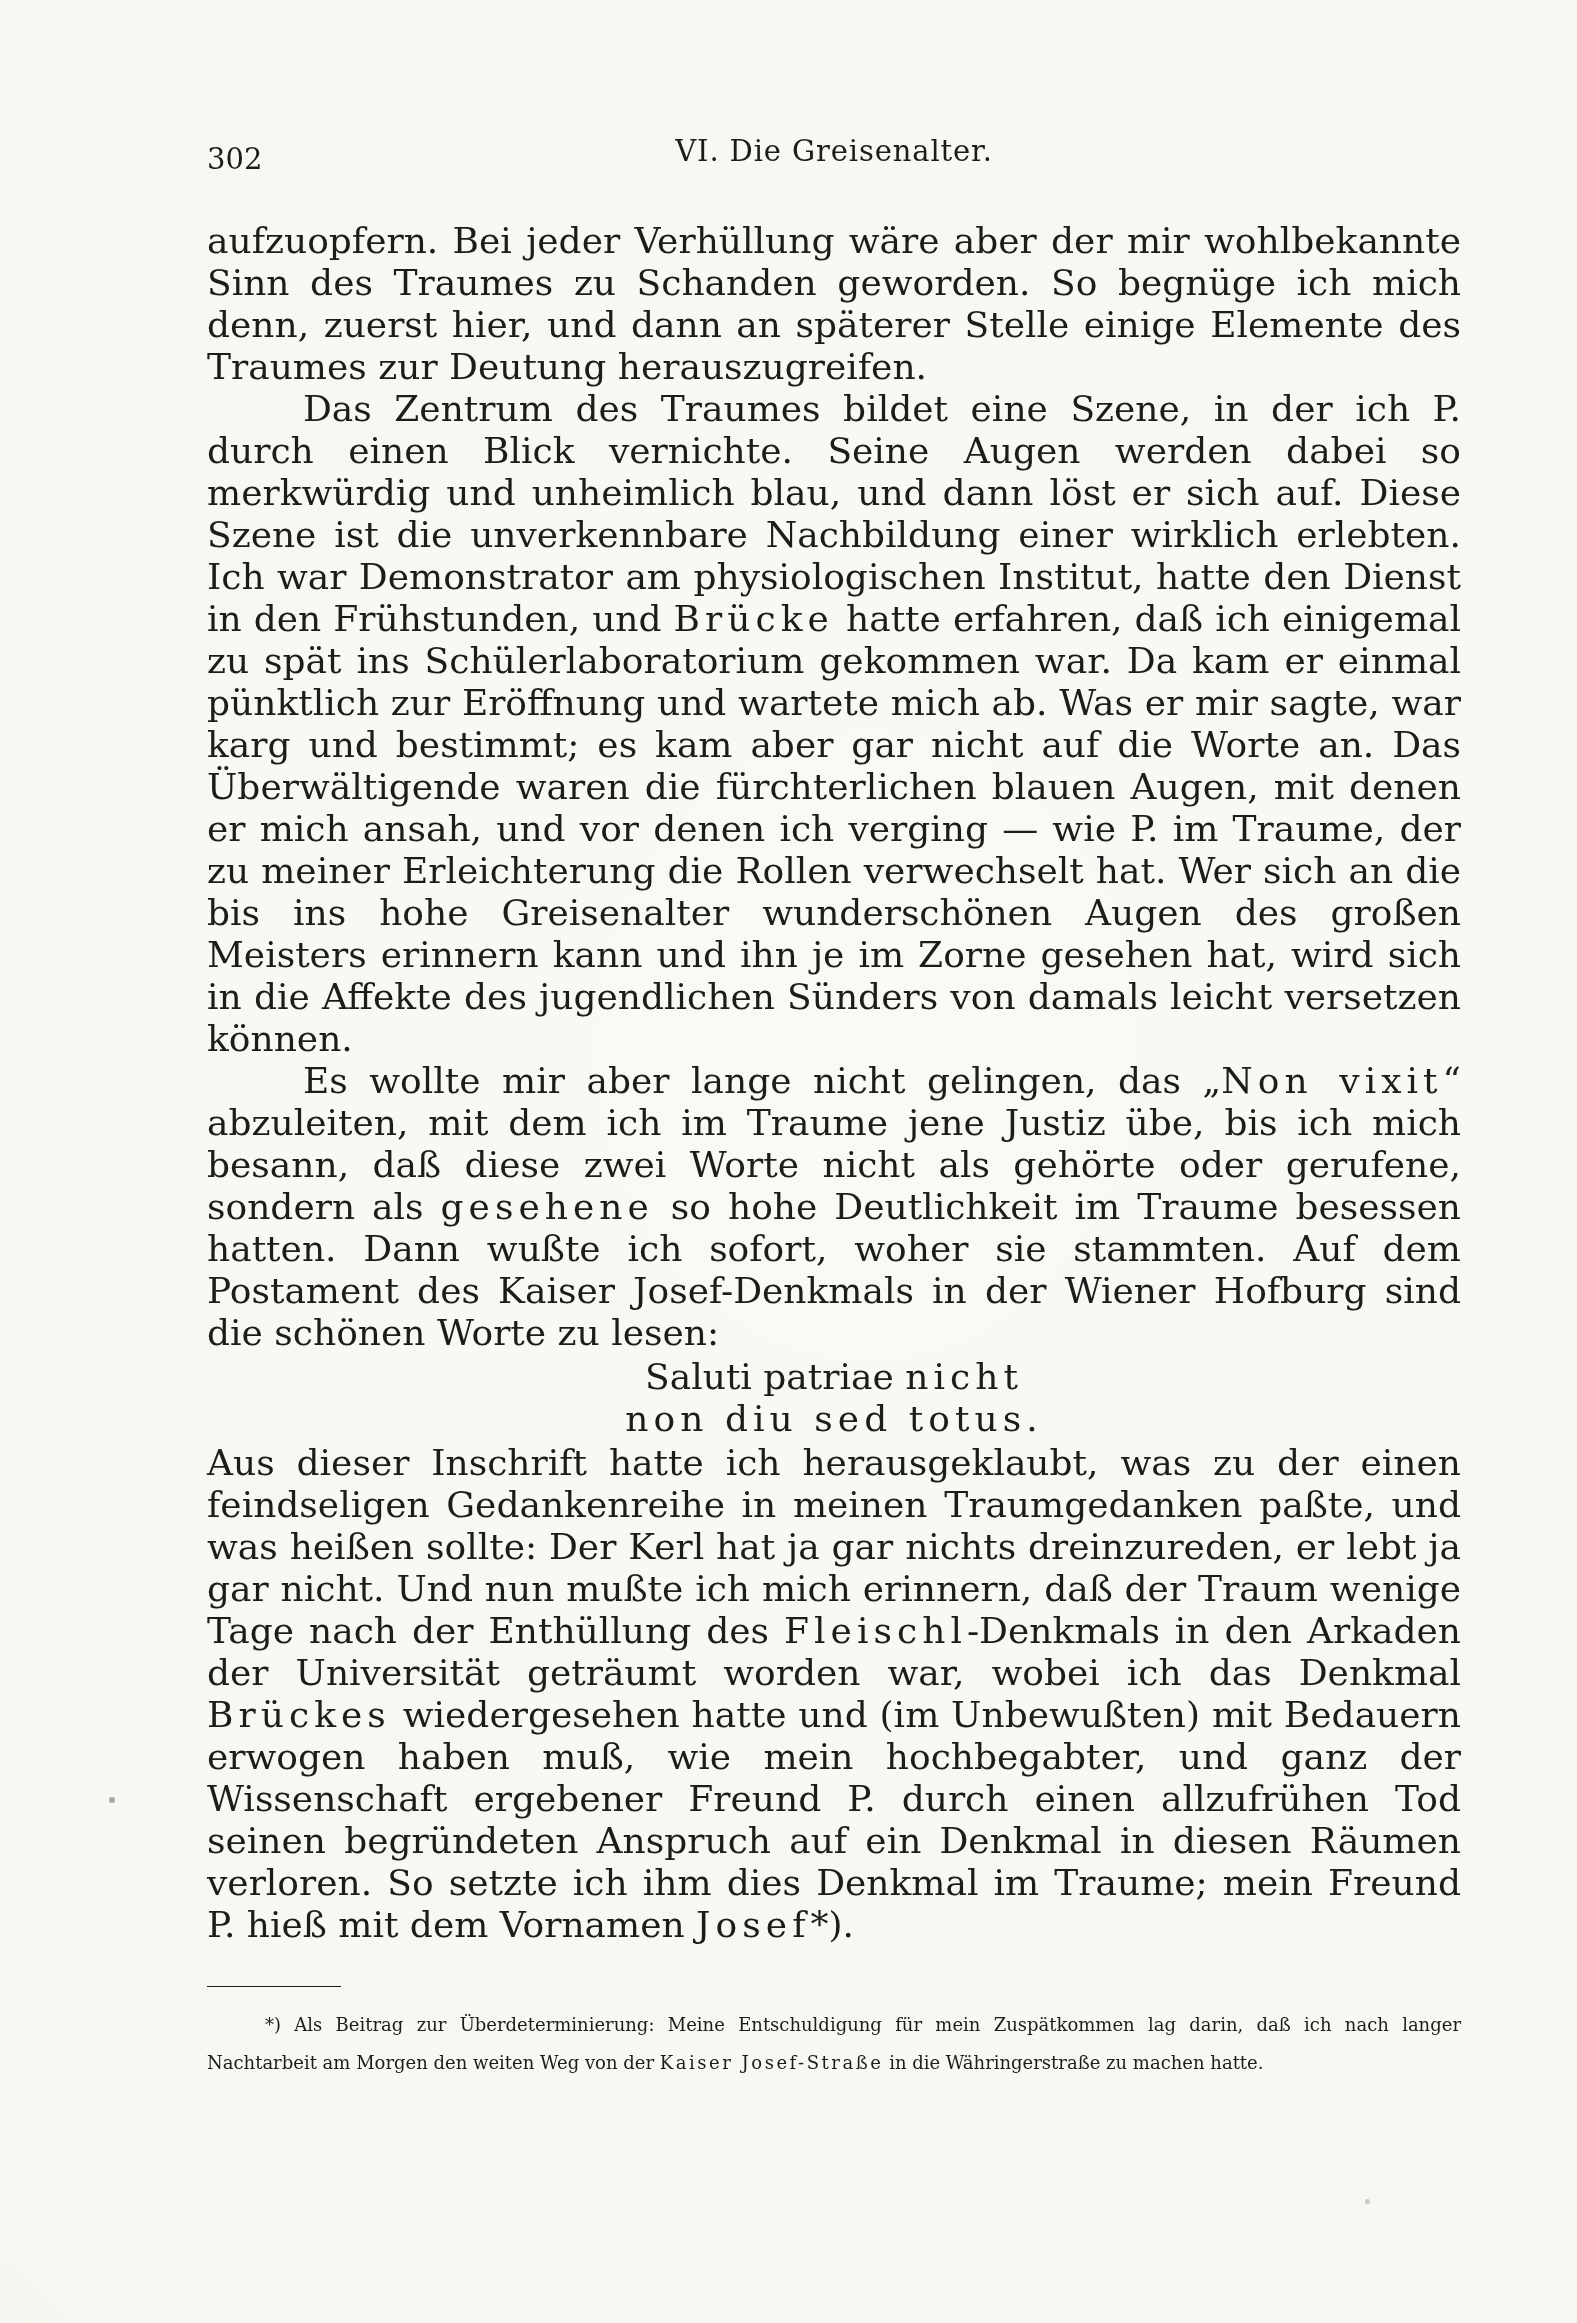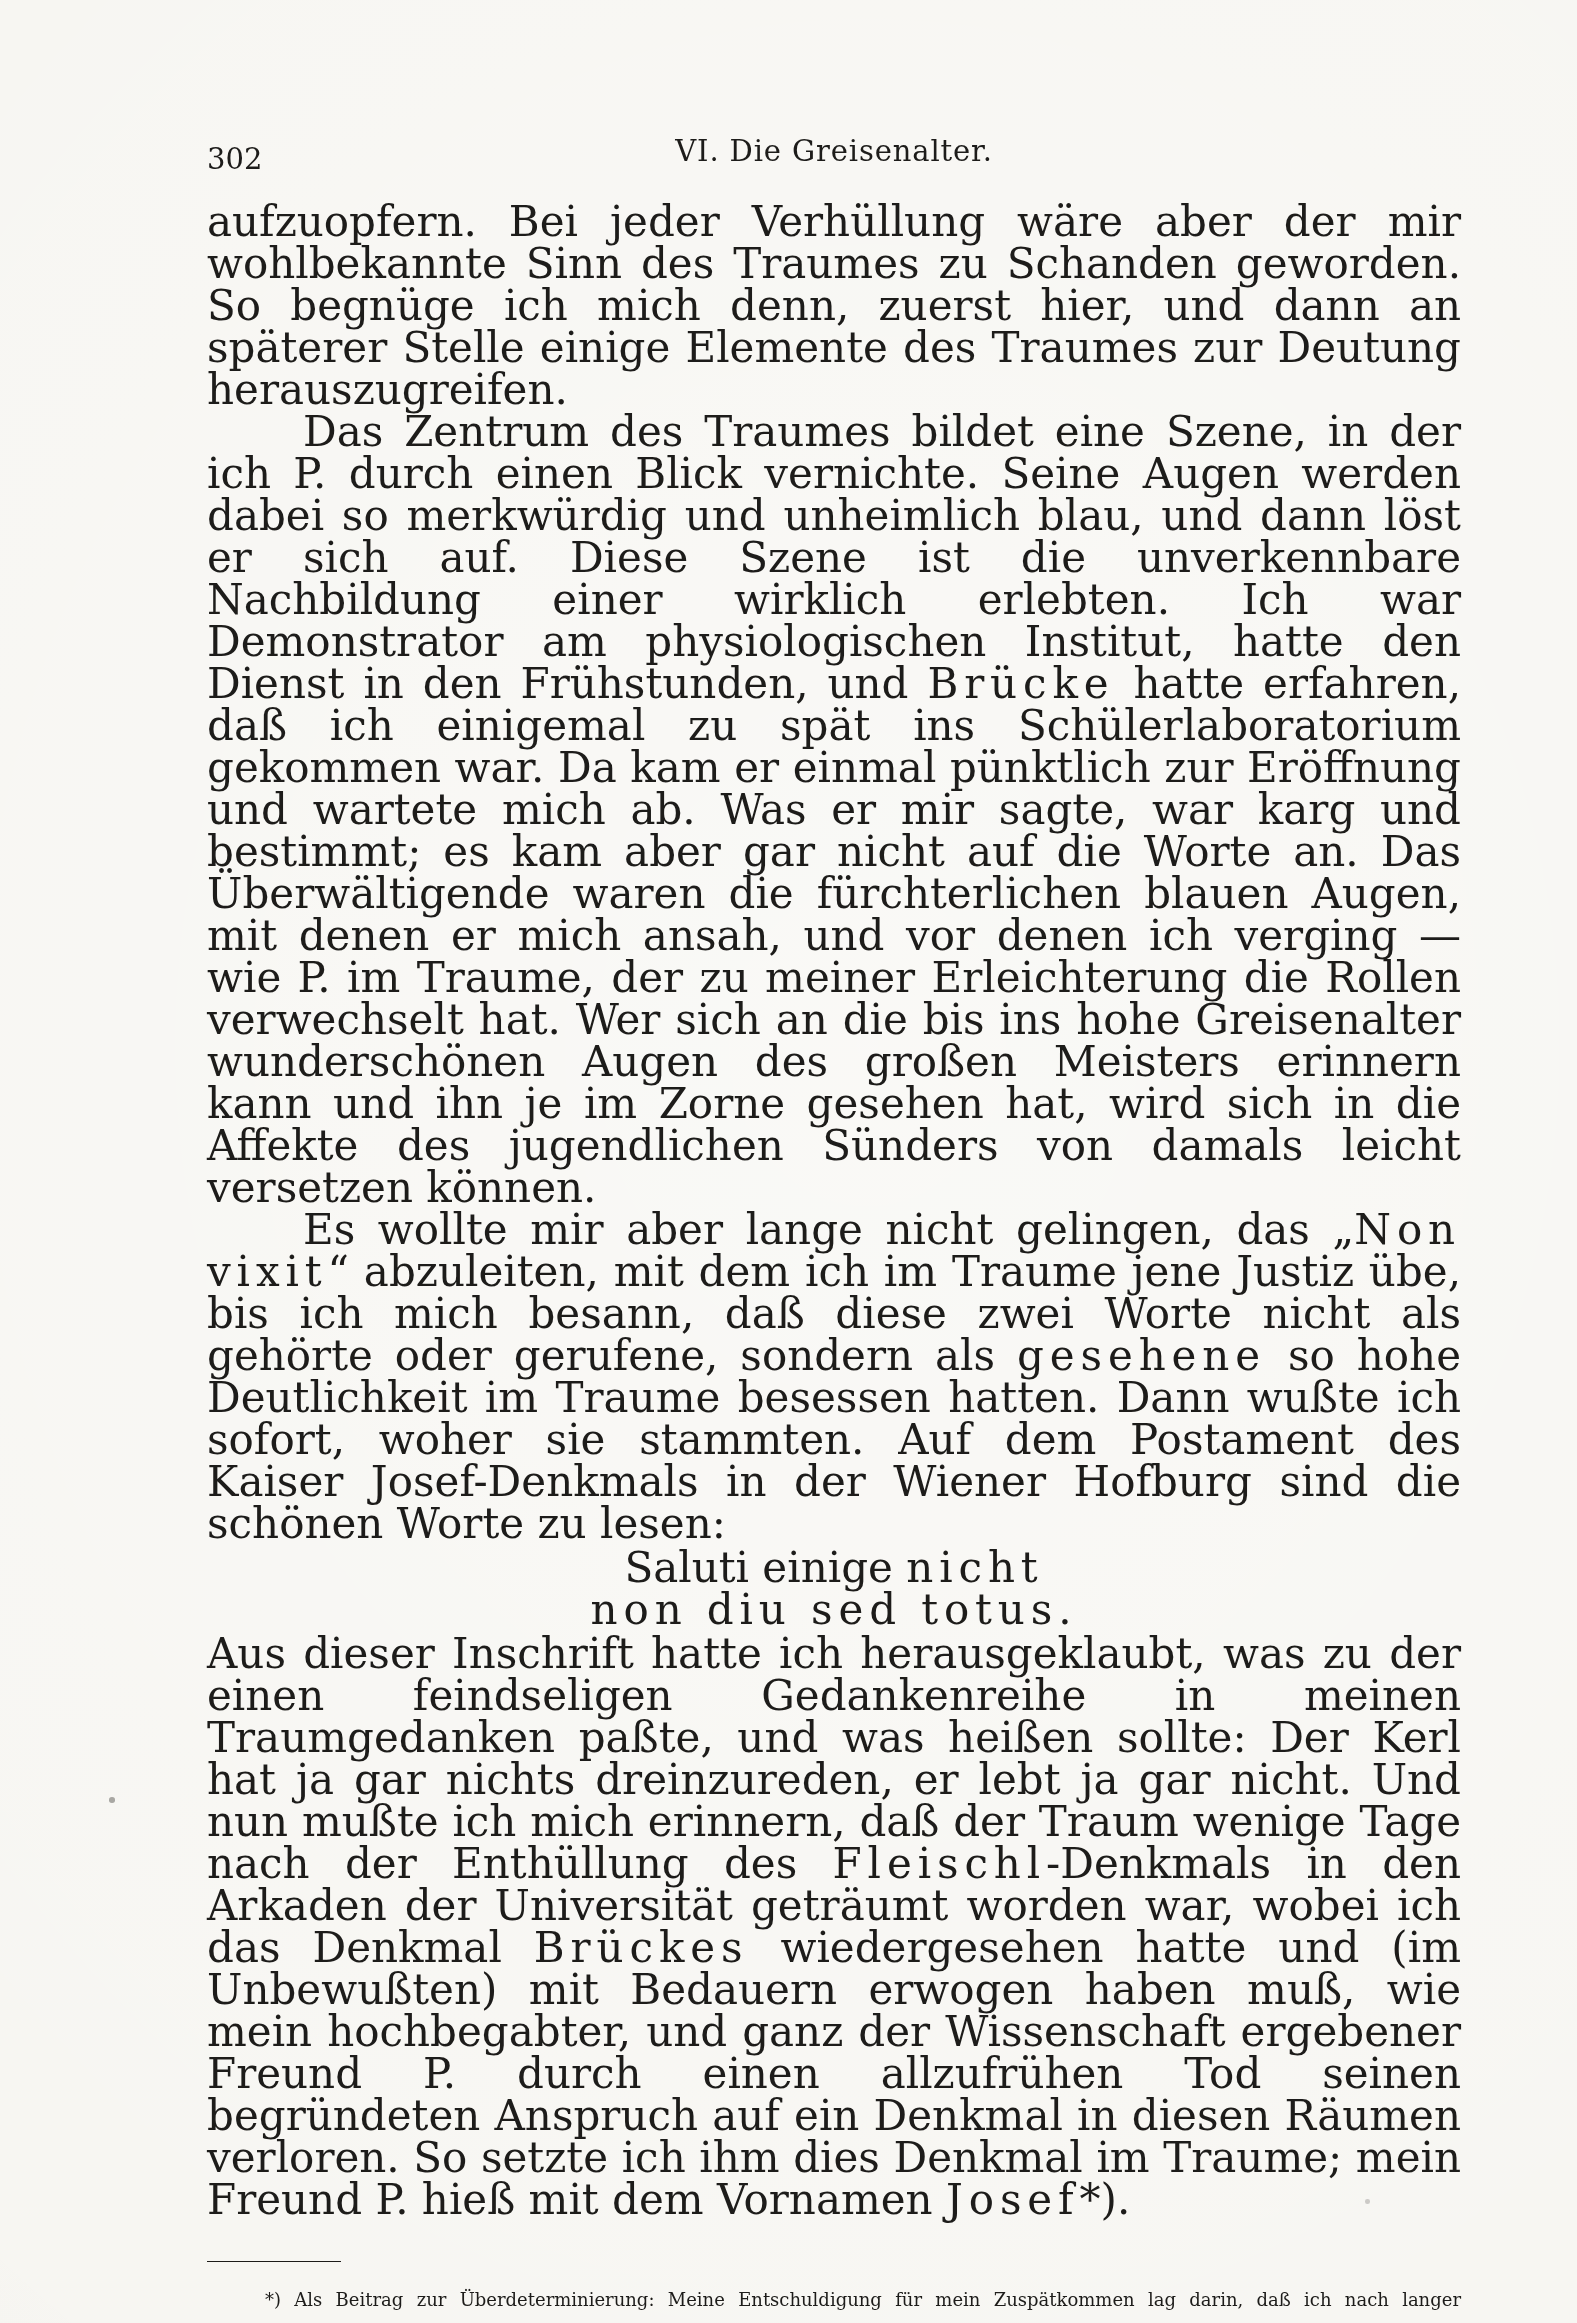--- a/index.html
+++ b/index.html
@@ -44,8 +44,8 @@
     letter-spacing: 0.03em;
   }
   .body-block {
-    margin-top: 28px;
-    font-size: 42px;
+    margin-top: 47px;
+    font-size: 36px;
     line-height: 42px;
     text-align: justify;
   }

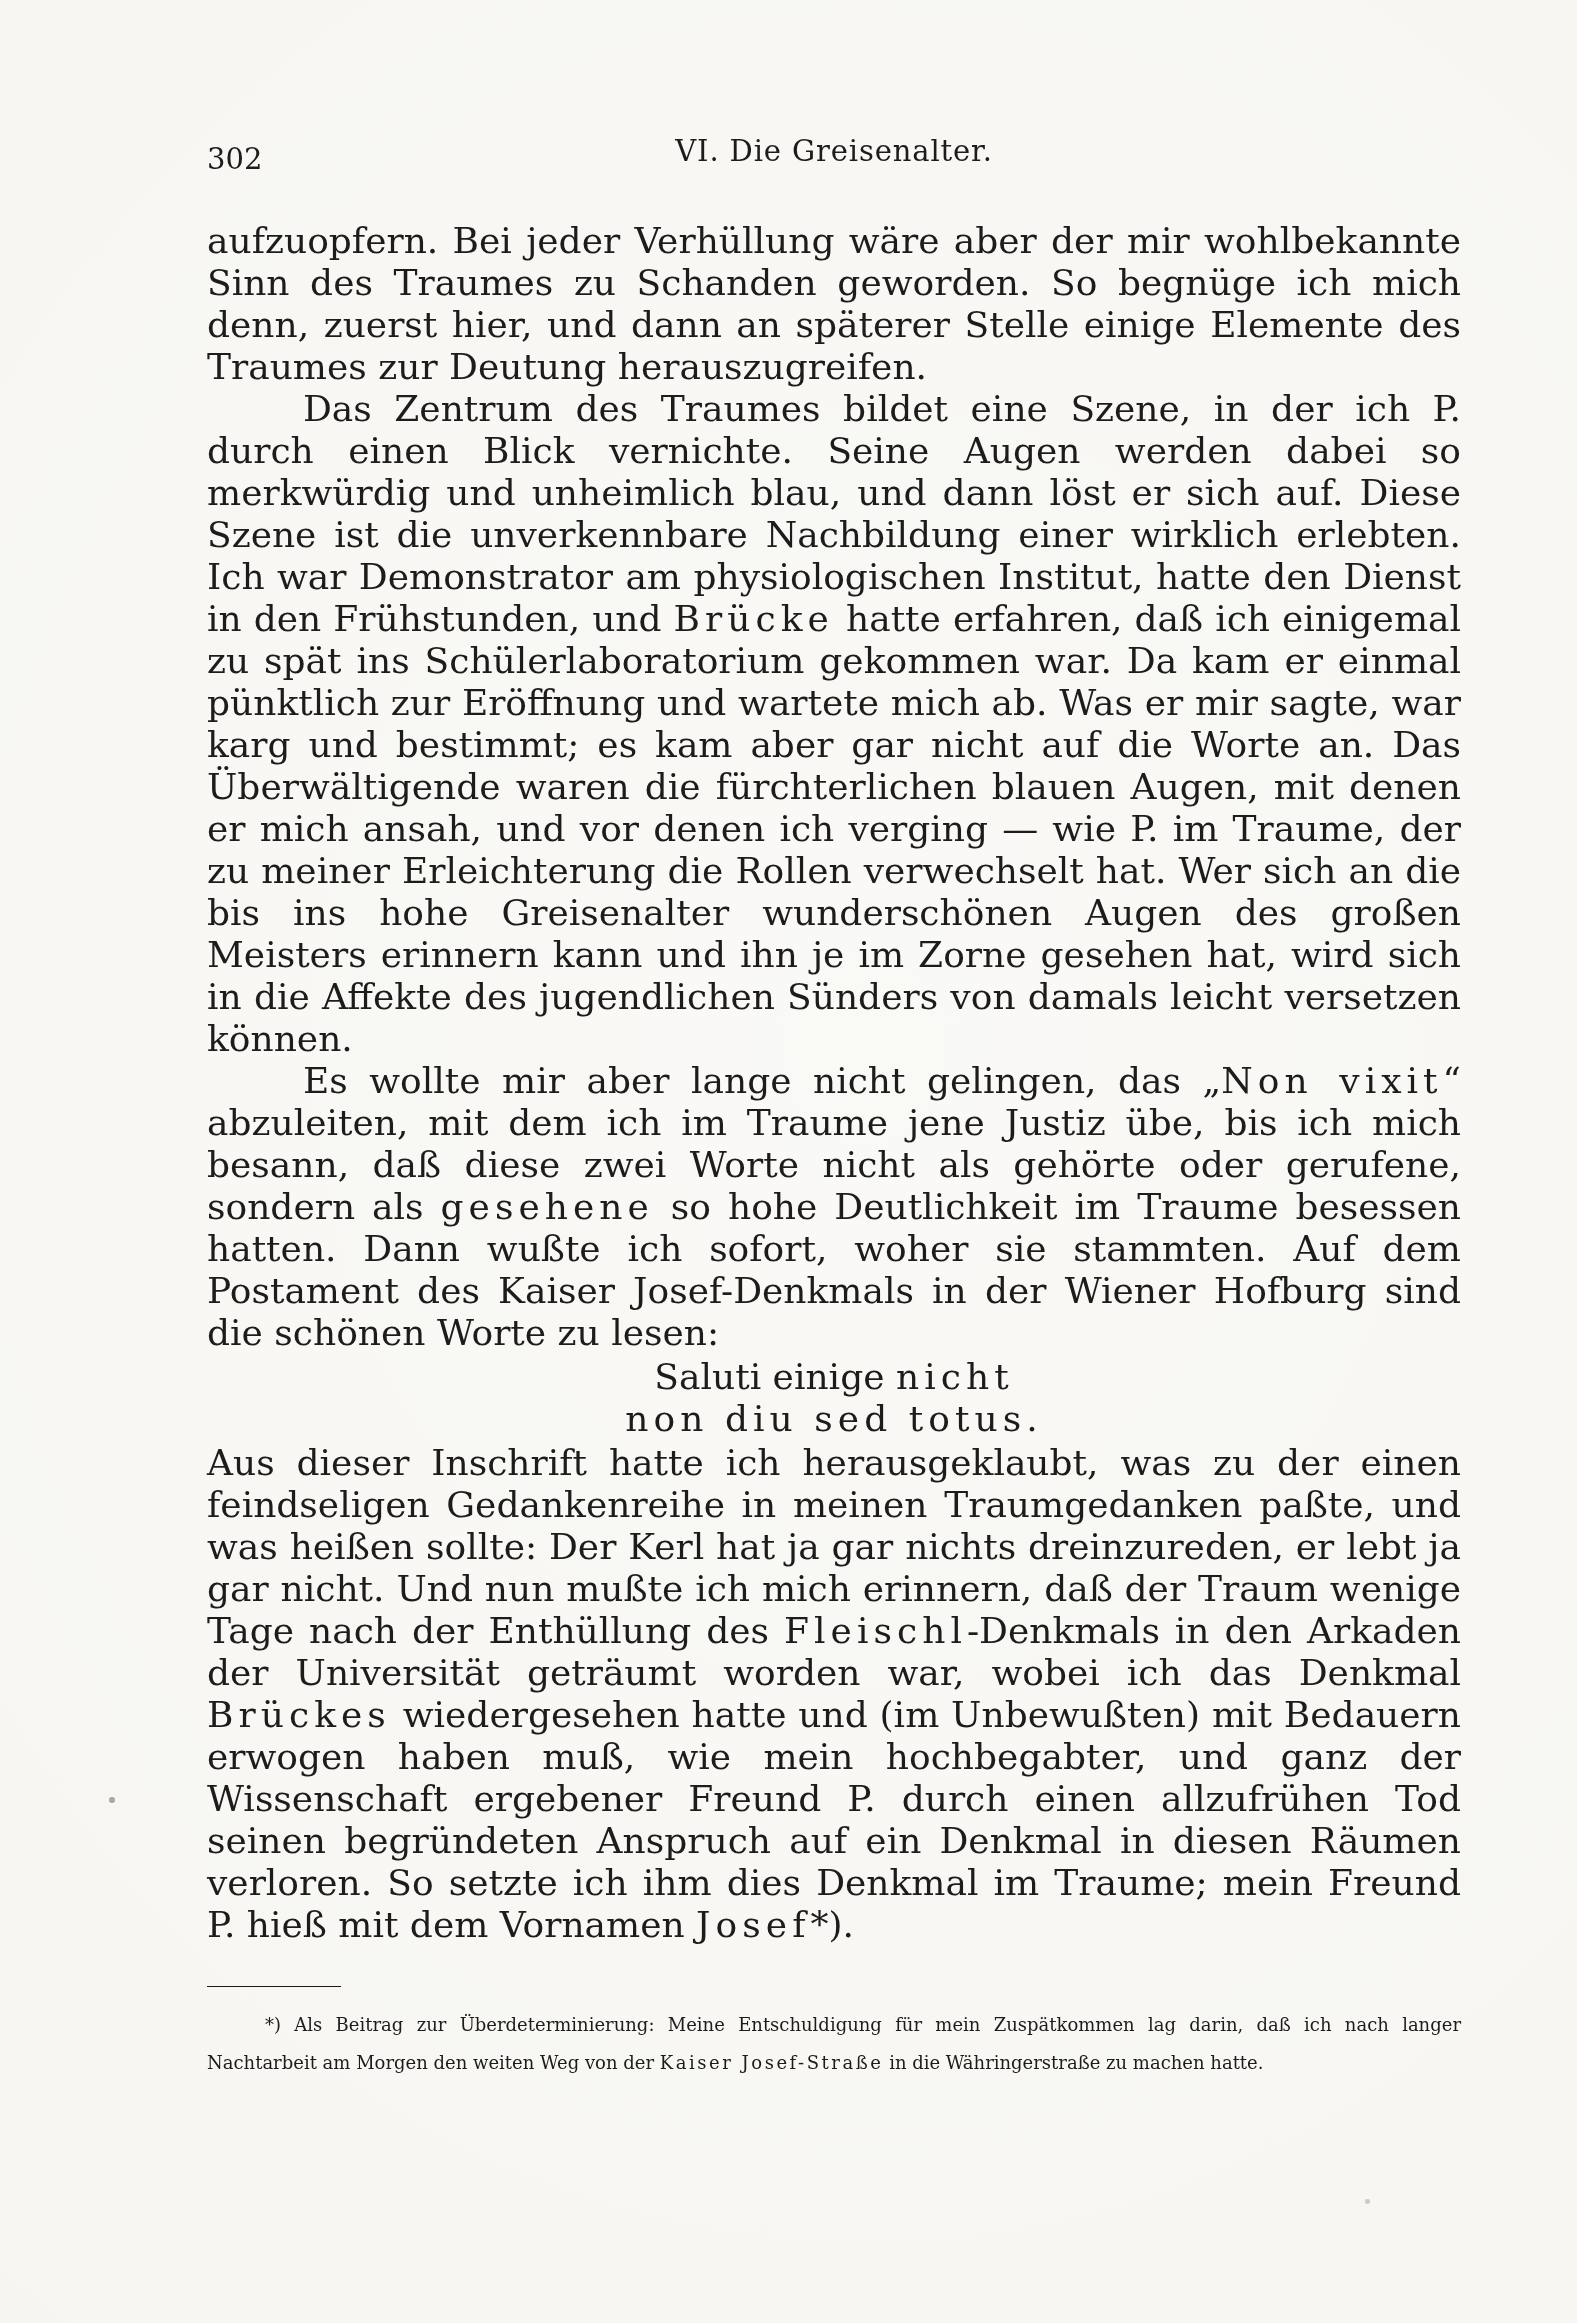--- a/index.html
+++ b/index.html
@@ -116,7 +116,7 @@
         <p class="para indent"><span>Das Zentrum des Traumes bildet eine Szene, in der ich P. durch einen Blick vernichte. Seine Augen werden dabei so merkwürdig und unheimlich blau, und dann löst er sich auf. Diese Szene ist die unverkennbare Nachbildung einer wirklich erlebten. Ich war Demonstrator am physiologischen Institut, hatte den Dienst in den Frühstunden, und </span><span class="sp">Brücke</span><span> hatte erfahren, daß ich einigemal zu spät ins Schülerlaboratorium gekommen war. Da kam er einmal pünktlich zur Eröffnung und wartete mich ab. Was er mir sagte, war karg und bestimmt; es kam aber gar nicht auf die Worte an. Das Überwältigende waren die fürchterlichen blauen Augen, mit denen er mich ansah, und vor denen ich verging — wie P. im Traume, der zu meiner Erleichterung die Rollen verwechselt hat. Wer sich an die bis ins hohe Greisenalter wunderschönen Augen des großen Meisters erinnern kann und ihn je im Zorne gesehen hat, wird sich in die Affekte des jugendlichen Sünders von damals leicht versetzen können.</span></p>
         <p class="para indent"><span>Es wollte mir aber lange nicht gelingen, das „</span><span class="sp">Non vixit</span><span>“ abzuleiten, mit dem ich im Traume jene Justiz übe, bis ich mich besann, daß diese zwei Worte nicht als gehörte oder gerufene, sondern als </span><span class="sp">gesehene</span><span> so hohe Deutlichkeit im Traume besessen hatten. Dann wußte ich sofort, woher sie stammten. Auf dem Postament des Kaiser Josef-Denkmals in der Wiener Hofburg sind die schönen Worte zu lesen:</span></p>
         <div class="verse">
-          <div class="verse-line"><span>Saluti einige </span><span class="sp">nicht</span></div>
+          <div class="verse-line"><span>Saluti patriae </span><span class="sp">nicht</span></div>
           <div class="verse-line"><span class="sp">non diu sed totus.</span></div>
         </div>
         <p class="para"><span>Aus dieser Inschrift hatte ich herausgeklaubt, was zu der einen feindseligen Gedankenreihe in meinen Traumgedanken paßte, und was heißen sollte: Der Kerl hat ja gar nichts dreinzureden, er lebt ja gar nicht. Und nun mußte ich mich erinnern, daß der Traum wenige Tage nach der Enthüllung des </span><span class="sp">Fleischl</span><span>-Denkmals in den Arkaden der Universität geträumt worden war, wobei ich das Denkmal </span><span class="sp">Brückes</span><span> wiedergesehen hatte und (im Unbewußten) mit Bedauern erwogen haben muß, wie mein hochbegabter, und ganz der Wissenschaft ergebener Freund P. durch einen allzufrühen Tod seinen begründeten Anspruch auf ein Denkmal in diesen Räumen verloren. So setzte ich ihm dies Denkmal im Traume; mein Freund P. hieß mit dem Vornamen </span><span class="sp">Josef</span><span>*).</span></p>

